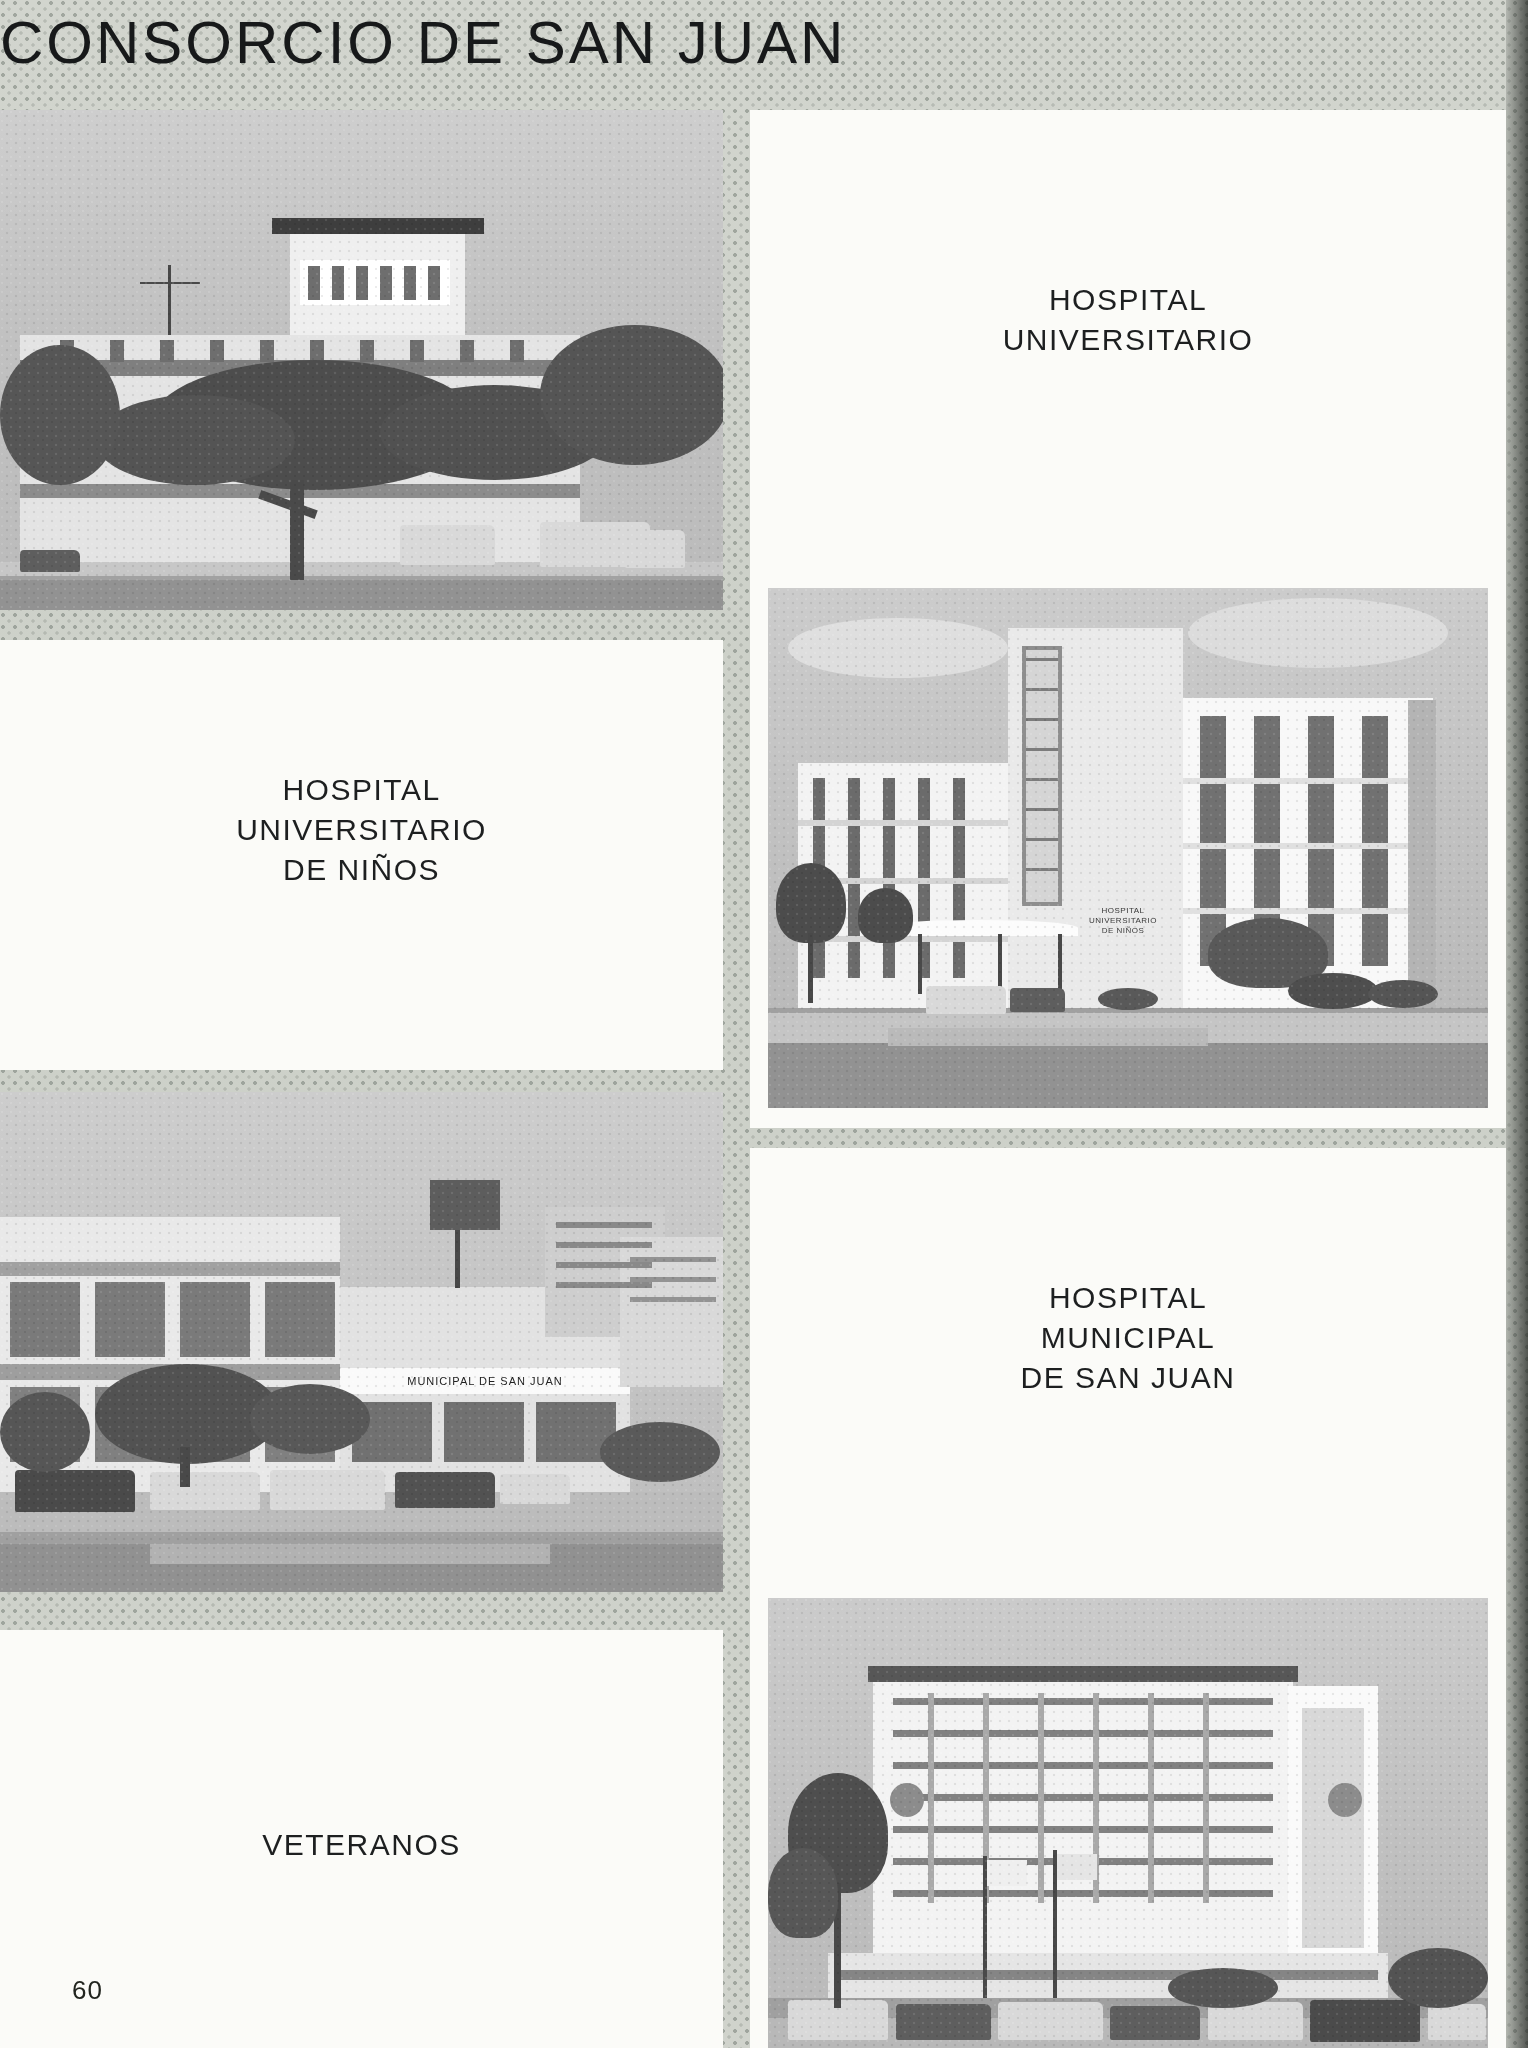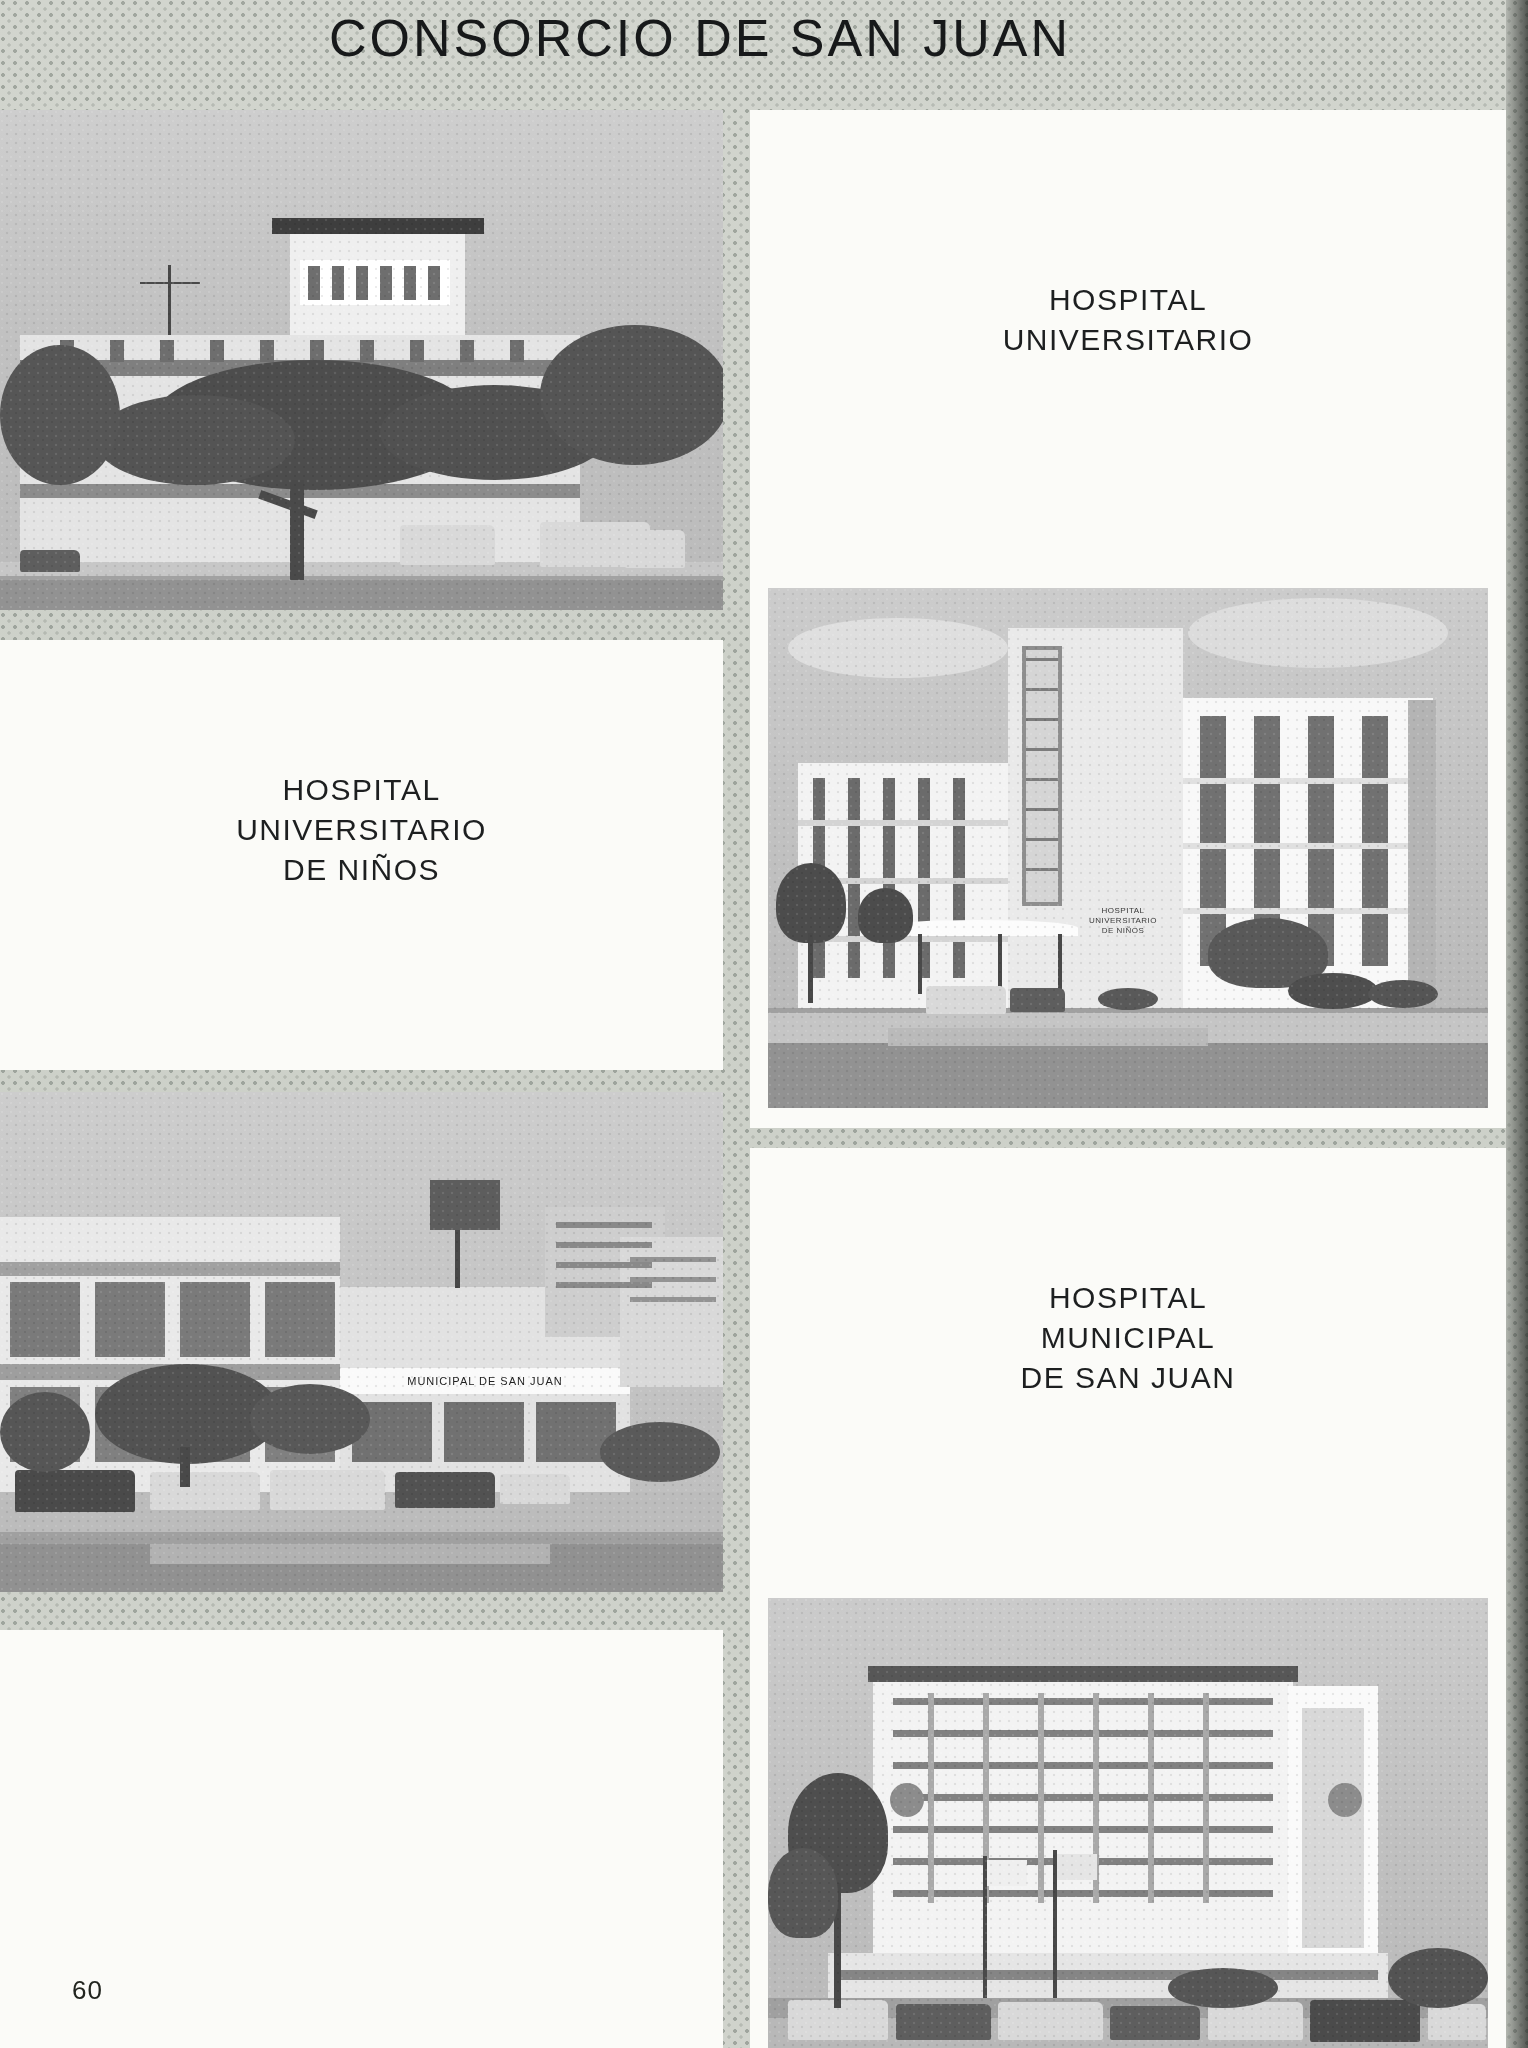--- a/index.html
+++ b/index.html
@@ -41,9 +41,9 @@
     position: absolute;
     left: 0; top: 8px;
     width: 1400px;
-    text-align: center;
+    text-align: left;
     font-family: "Liberation Sans", sans-serif;
-    font-size: 52px;
+    font-size: 60px;
     letter-spacing: 3px;
     color: #17191a;
     font-weight: 400;

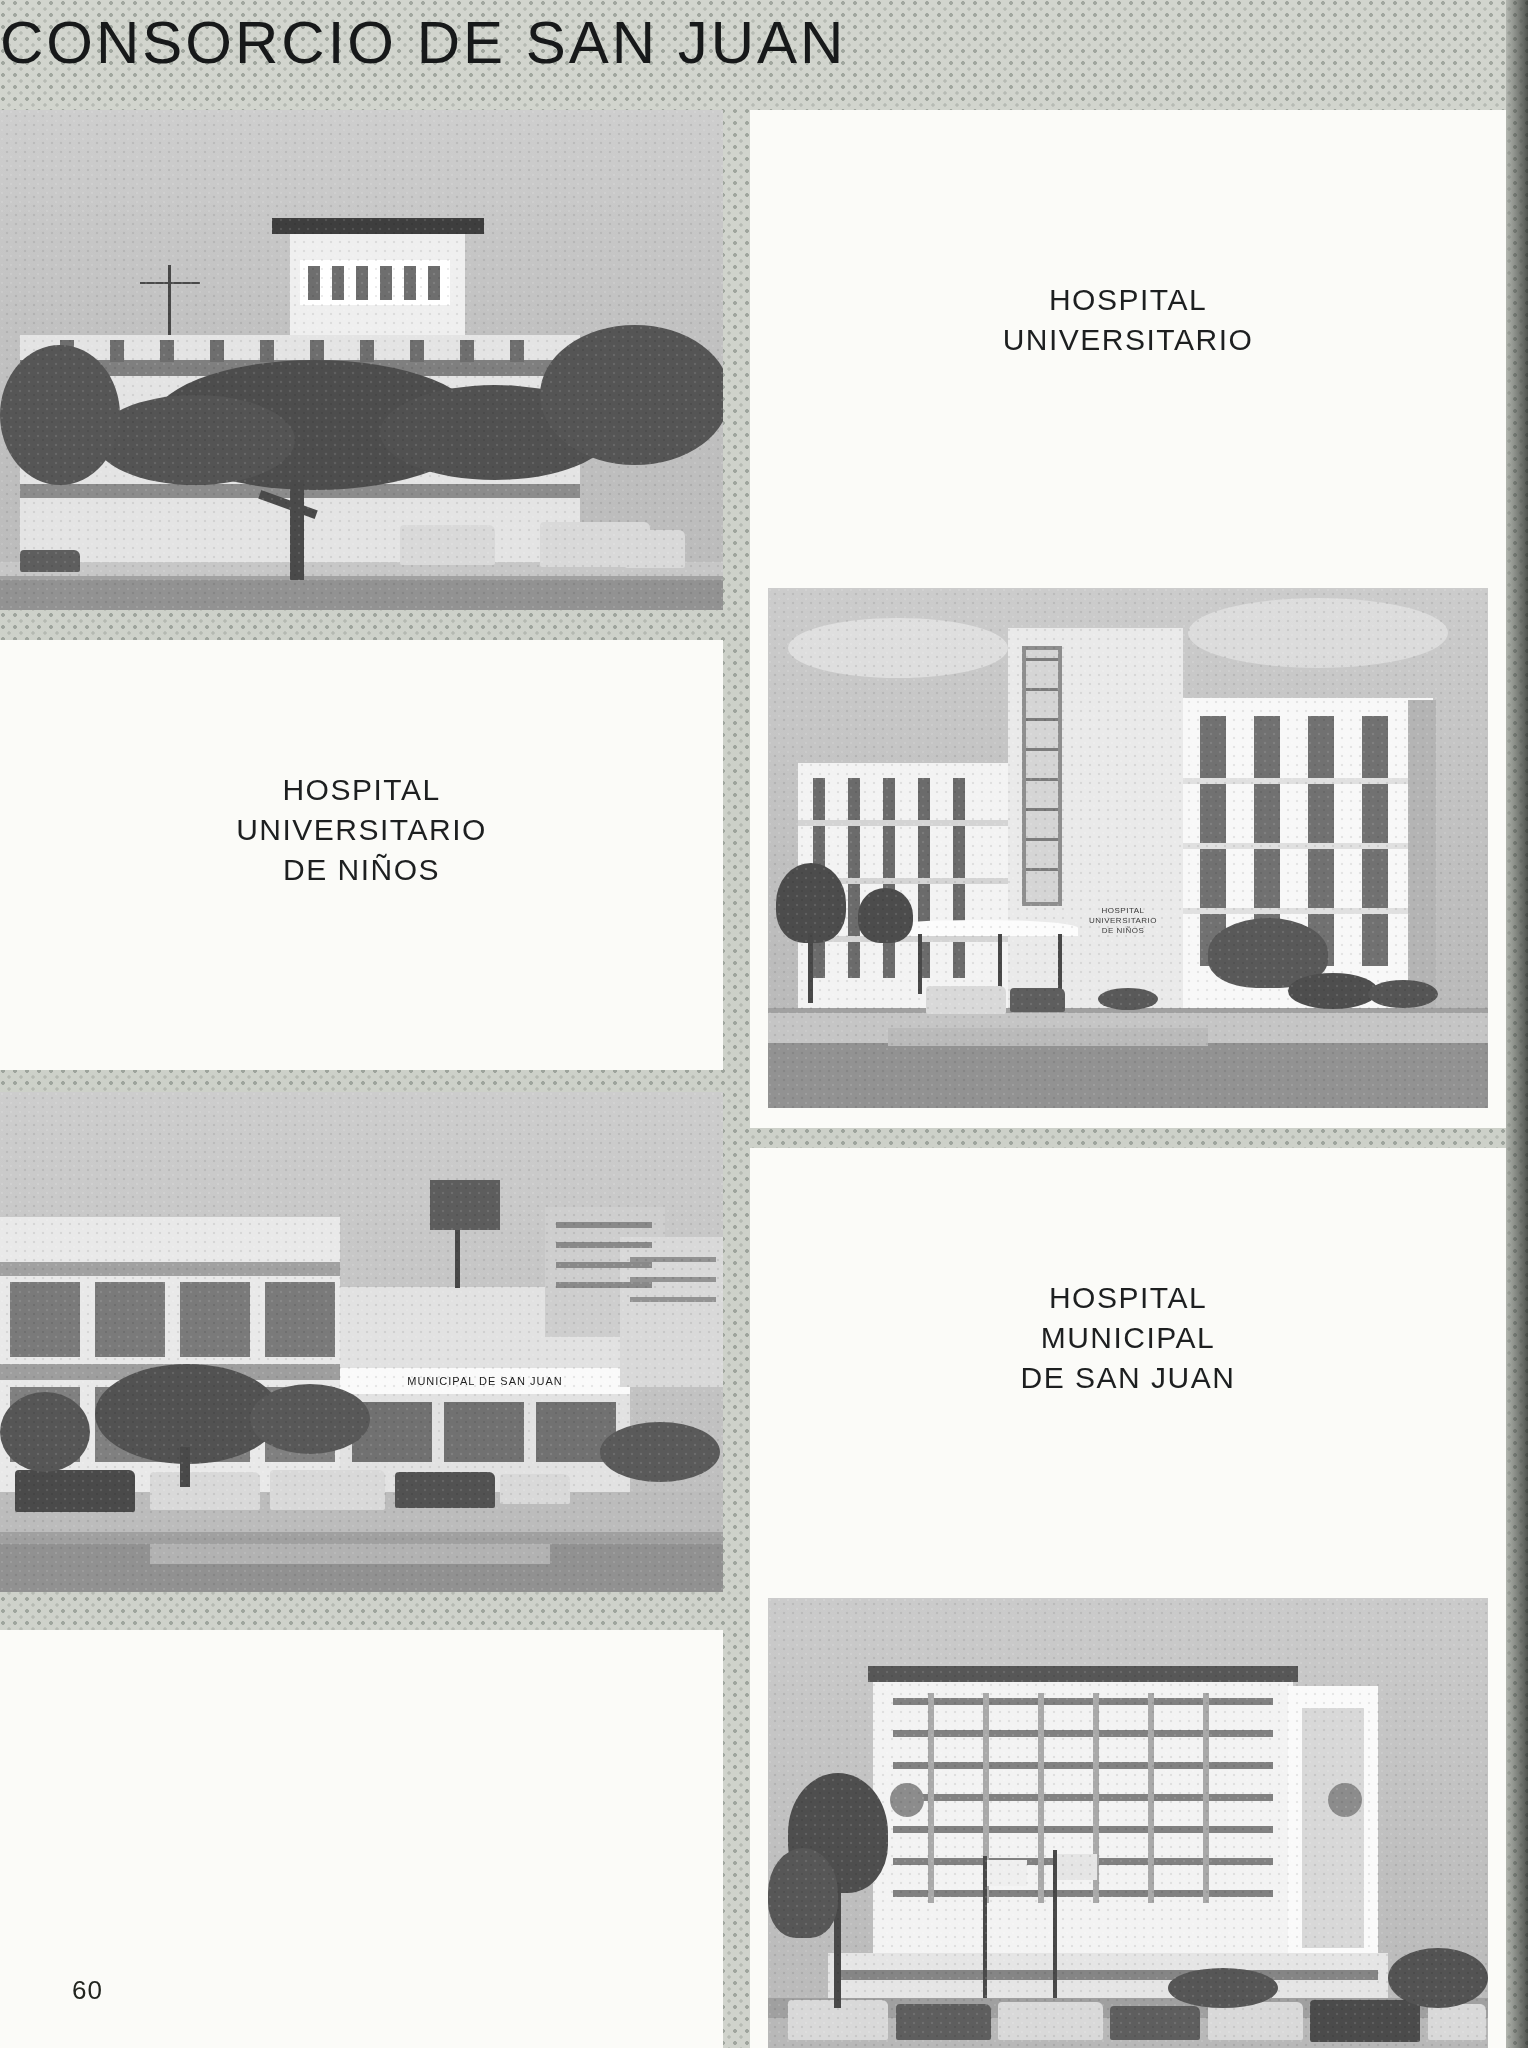--- a/index.html
+++ b/index.html
@@ -324,6 +324,7 @@
 
 <div class="panel" style="left:0px; top:1630px; width:723px; height:418px;">
   <div class="caption" style="top:195px;">
+    <div>VETERANOS</div>
   </div>
 </div>
 

